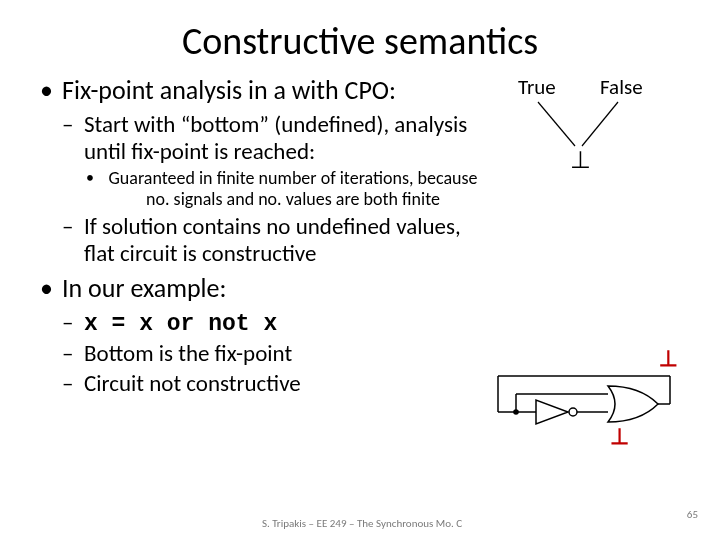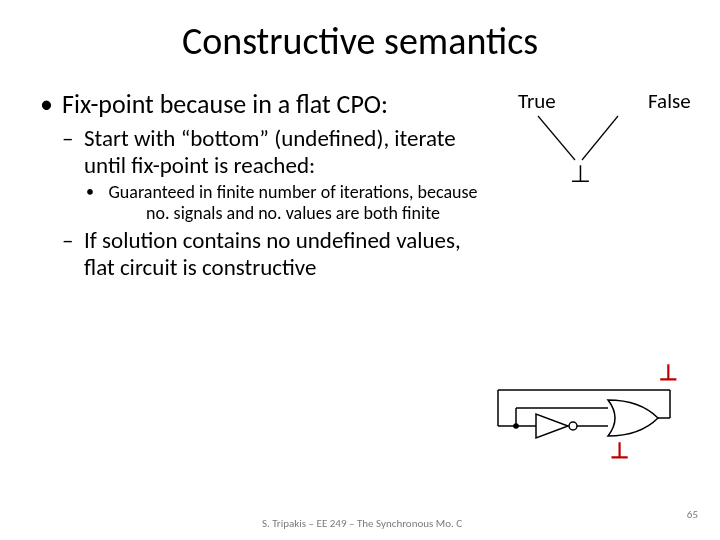--- a/index.html
+++ b/index.html
@@ -5,7 +5,7 @@
   * { box-sizing: border-box; margin: 0; padding: 0; }
   html, body { width: 720px; height: 540px; background: #fff; font-family: Calibri, Arial, sans-serif; color: #000; }
   .slide { position: relative; width: 720px; height: 540px; padding: 18px 40px 0 40px; }
-  .title { font-size: 38px; text-align: center; font-weight: 400; margin-bottom: 24px; }
+  .title { font-size: 38px; text-align: center; font-weight: 400; margin-bottom: 10px; }
   .cols { display: flex; }
   .left { flex: 1 1 auto; padding-right: 8px; }
   .right { width: 190px; flex: 0 0 190px; position: relative; }

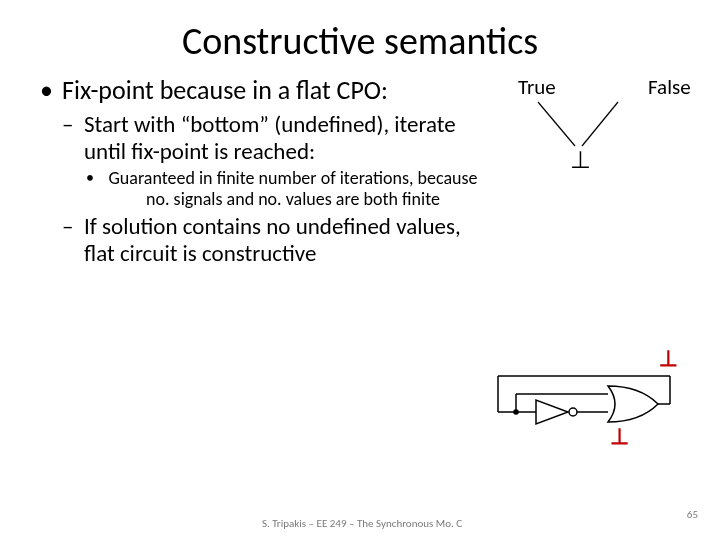--- a/index.html
+++ b/index.html
@@ -42,7 +42,7 @@
     <div class="left">
       <ul class="top">
         <li>
-          <span>Fix-point because in a flat CPO:</span>
+          <span>Fix-point analysis in a with CPO:</span>
           <ul class="sub">
             <li>
               <span>Start with “bottom” (undefined), iterate until fix-point is reached:</span>

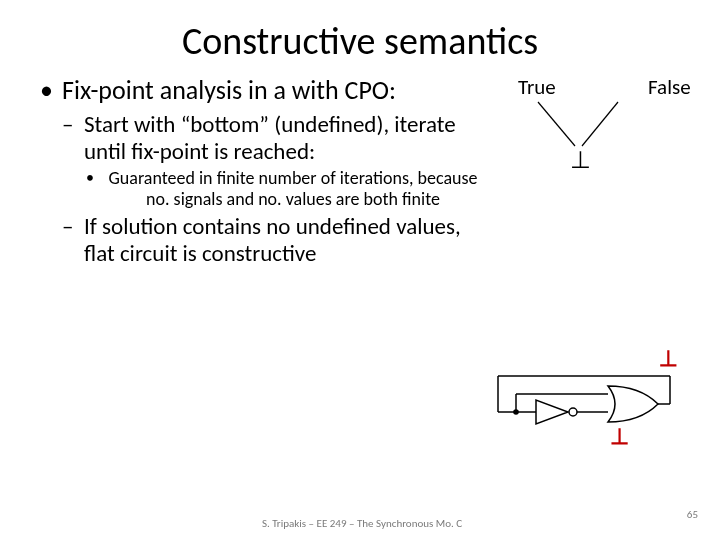--- a/index.html
+++ b/index.html
@@ -24,7 +24,7 @@
   .cpo { position: relative; height: 130px; }
   .cpo-label { position: absolute; font-size: 21px; }
   .cpo-true { left: 28px; top: 0; }
-  .cpo-false { left: 110px; top: 0; margin-left: 48px; }
+  .cpo-false { left: 110px; top: 0; }
   .cpo-bot { left: 80px; top: 72px; font-family: serif; font-size: 24px; }
   .bot-sym { font-family: serif; font-size: 22px; color: #c00000; font-weight: bold; }
   .circuit { position: relative; width: 190px; height: 130px; margin-top: 142px; }

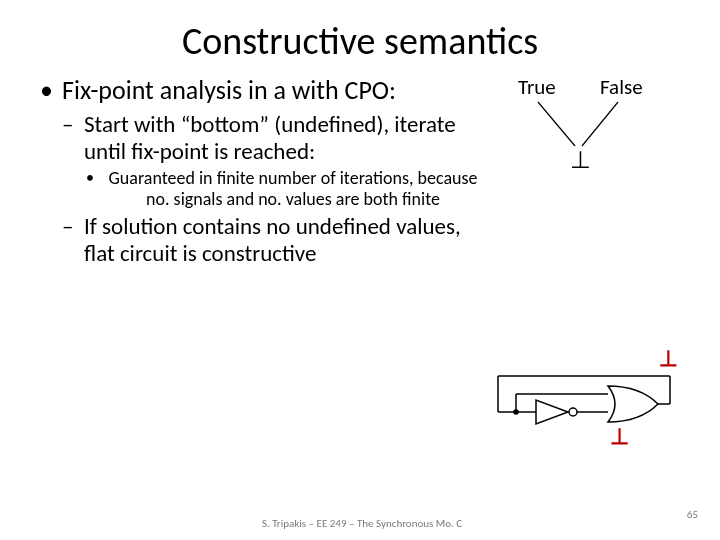--- a/index.html
+++ b/index.html
@@ -45,7 +45,7 @@
           <span>Fix-point analysis in a with CPO:</span>
           <ul class="sub">
             <li>
-              <span>Start with “bottom” (undefined), iterate until fix-point is reached:</span>
+              <span>Start with “bottom” (undefined), analysis until fix-point is reached:</span>
               <ul class="subsub">
                 <li>
                   <span>Guaranteed in finite number of iterations, because no. signals and no. values are both finite</span>

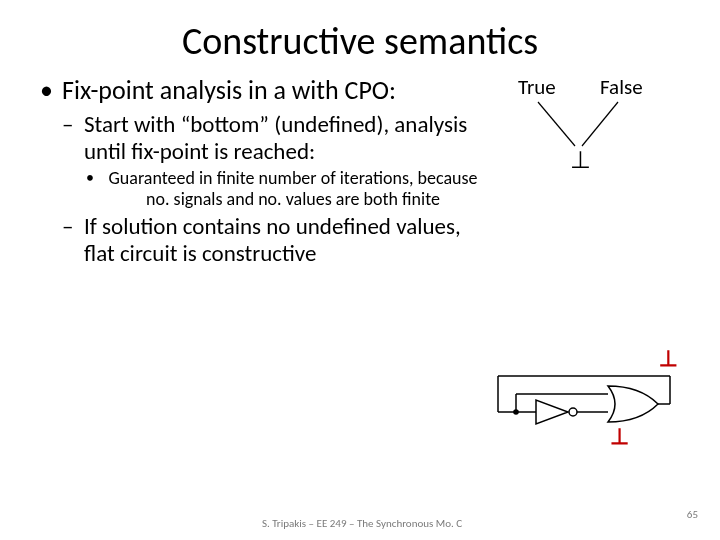--- a/index.html
+++ b/index.html
@@ -57,6 +57,20 @@
             </li>
           </ul>
         </li>
+        <li>
+          <span>In our example:</span>
+          <ul class="sub">
+            <li>
+              <span class="mono">x = x or not x</span>
+            </li>
+            <li>
+              <span>Bottom is the fix-point</span>
+            </li>
+            <li>
+              <span>Circuit not constructive</span>
+            </li>
+          </ul>
+        </li>
       </ul>
     </div>
 

